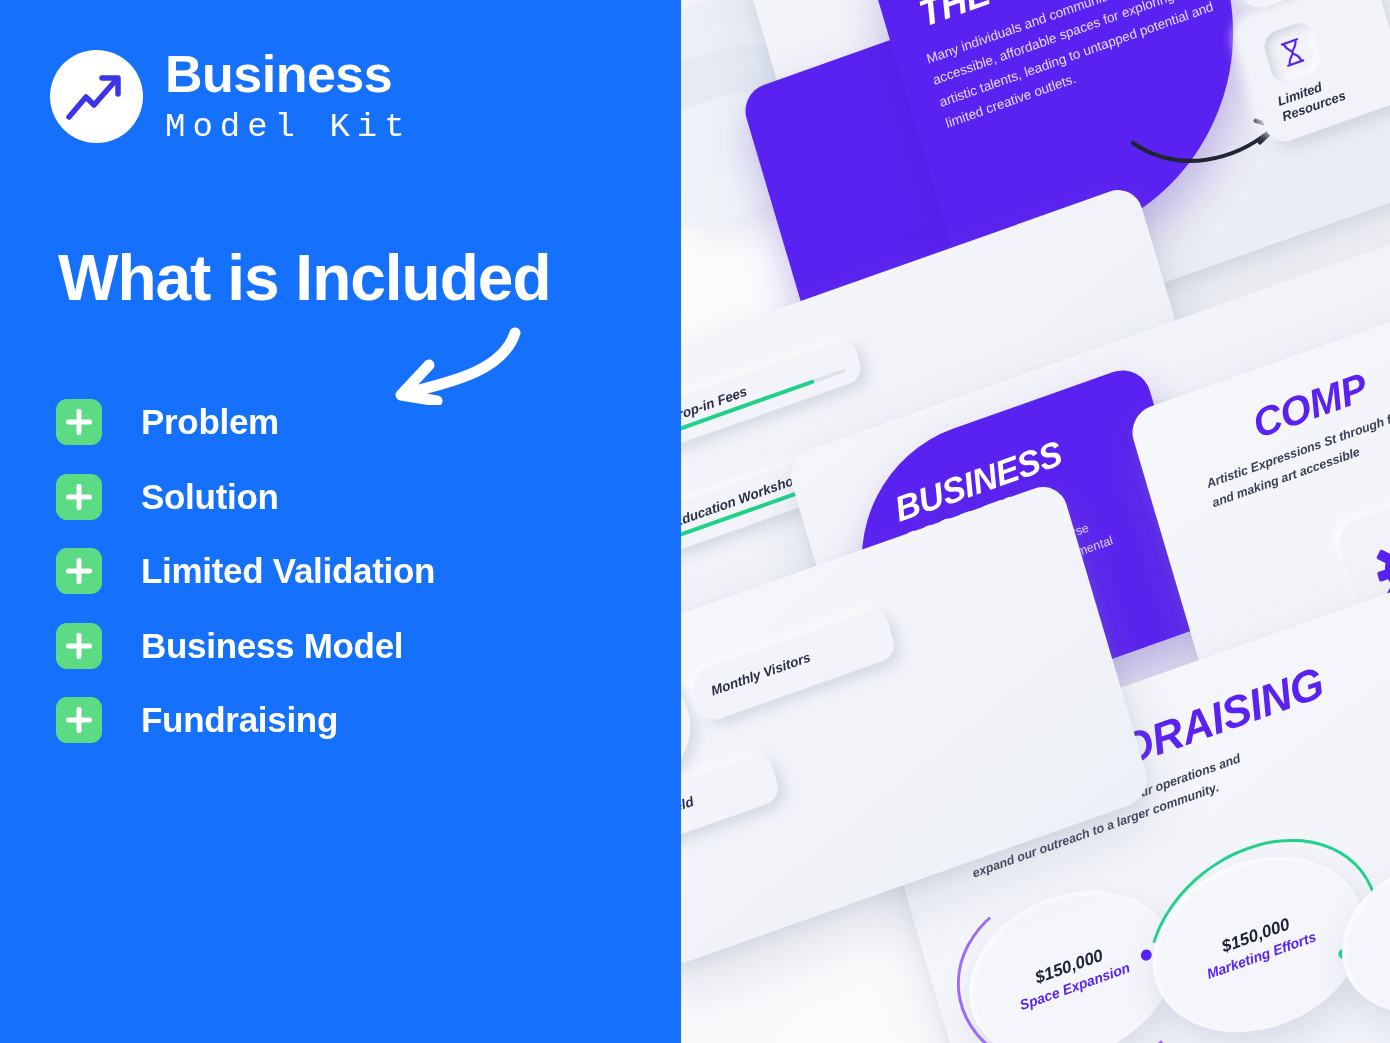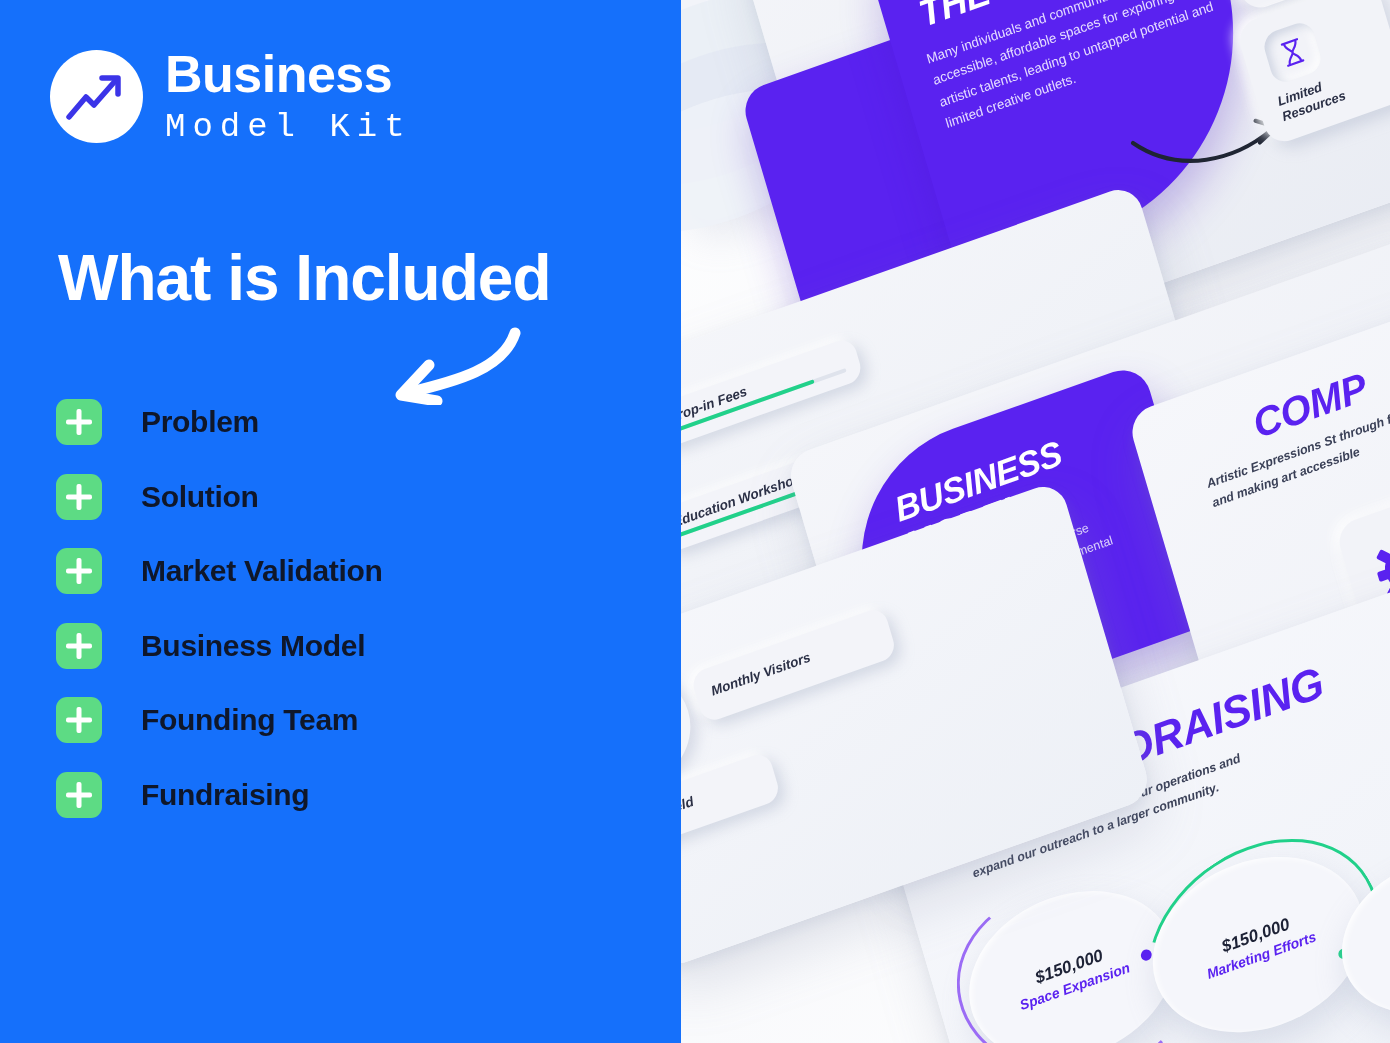--- a/index.html
+++ b/index.html
@@ -51,7 +51,7 @@
   .plus-badge::before{left:50%;top:10px;width:5px;height:26px;transform:translateX(-50%);}
   .plus-badge::after{top:50%;left:10px;height:5px;width:26px;transform:translateY(-50%);}
   .feature-label{
-    margin-left:39px;font-size:30px;font-weight:700;color:#0f172a;
+    margin-left:39px;font-size:35px;font-weight:700;color:#ffffff;
     letter-spacing:-0.3px;white-space:nowrap;
   }
 

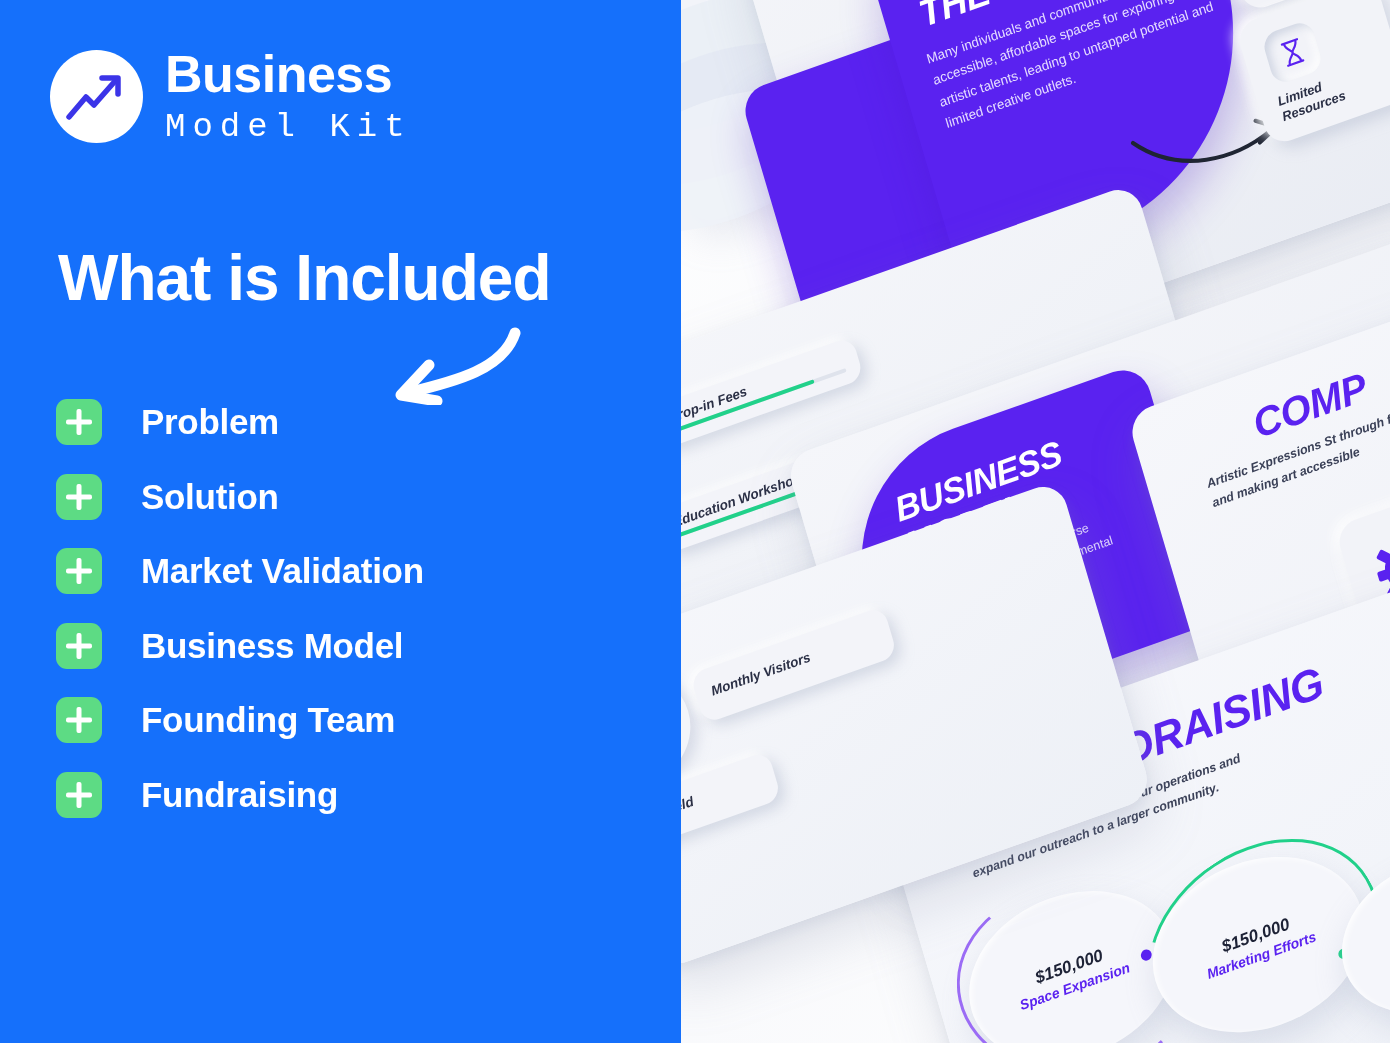--- a/index.html
+++ b/index.html
@@ -404,7 +404,7 @@
       </div>
       <div class="feature-item">
         <div class="plus-badge"></div>
-        <div class="feature-label">Market Validation</div>
+        <div class="feature-label">Limited Validation</div>
       </div>
       <div class="feature-item">
         <div class="plus-badge"></div>

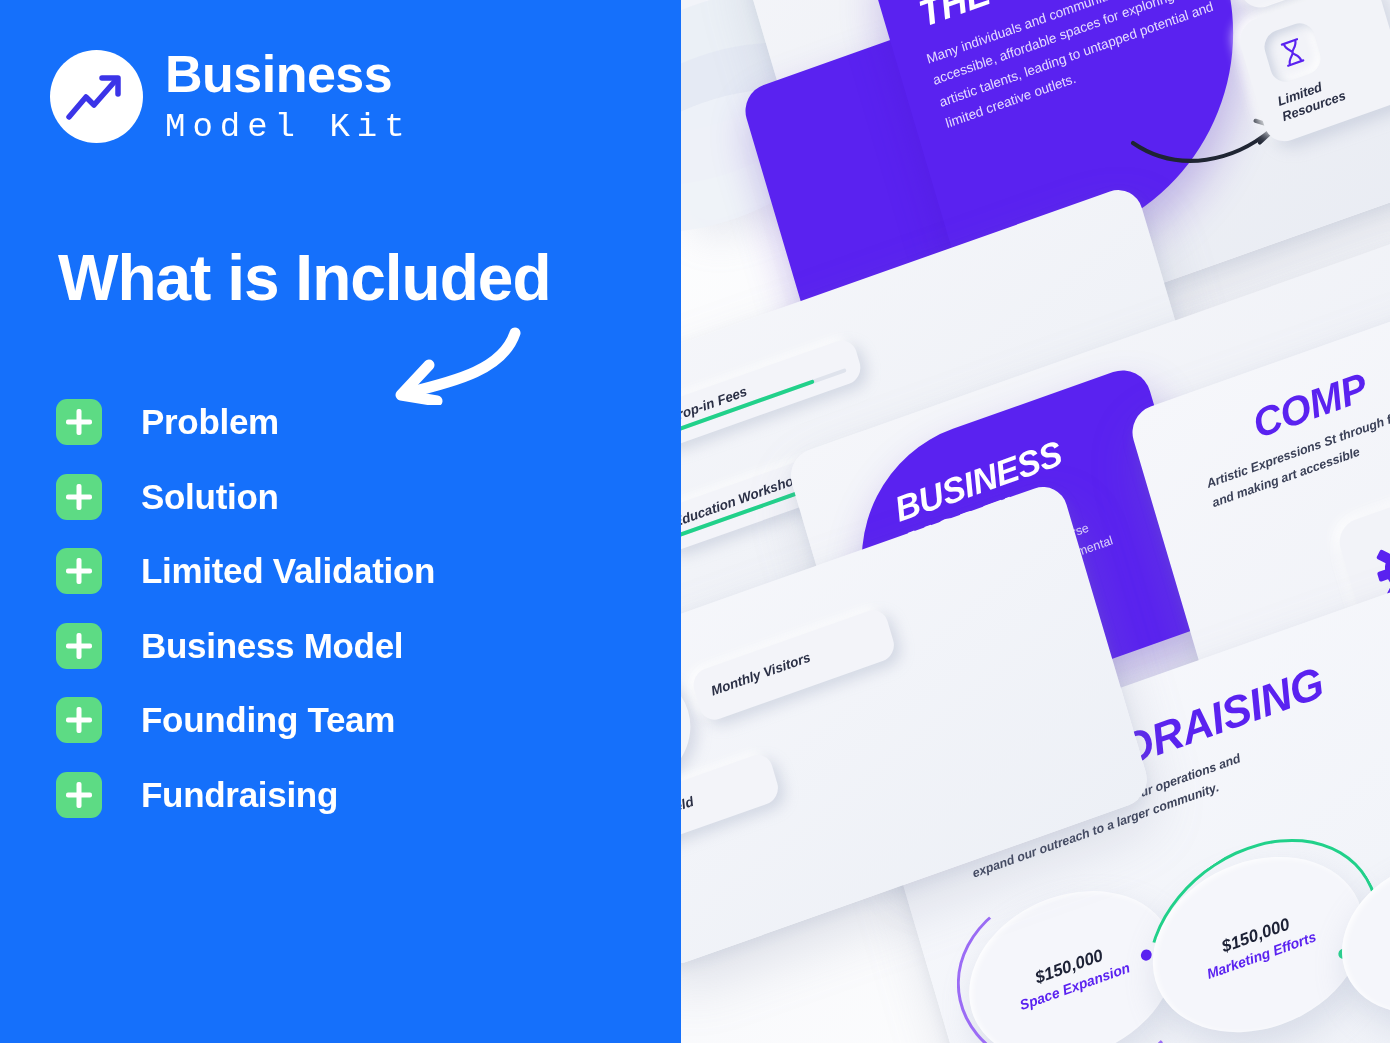--- a/index.html
+++ b/index.html
@@ -412,10 +412,6 @@
       </div>
       <div class="feature-item">
         <div class="plus-badge"></div>
-        <div class="feature-label">Founding Team</div>
-      </div>
-      <div class="feature-item">
-        <div class="plus-badge"></div>
         <div class="feature-label">Fundraising</div>
       </div>
     </div>

